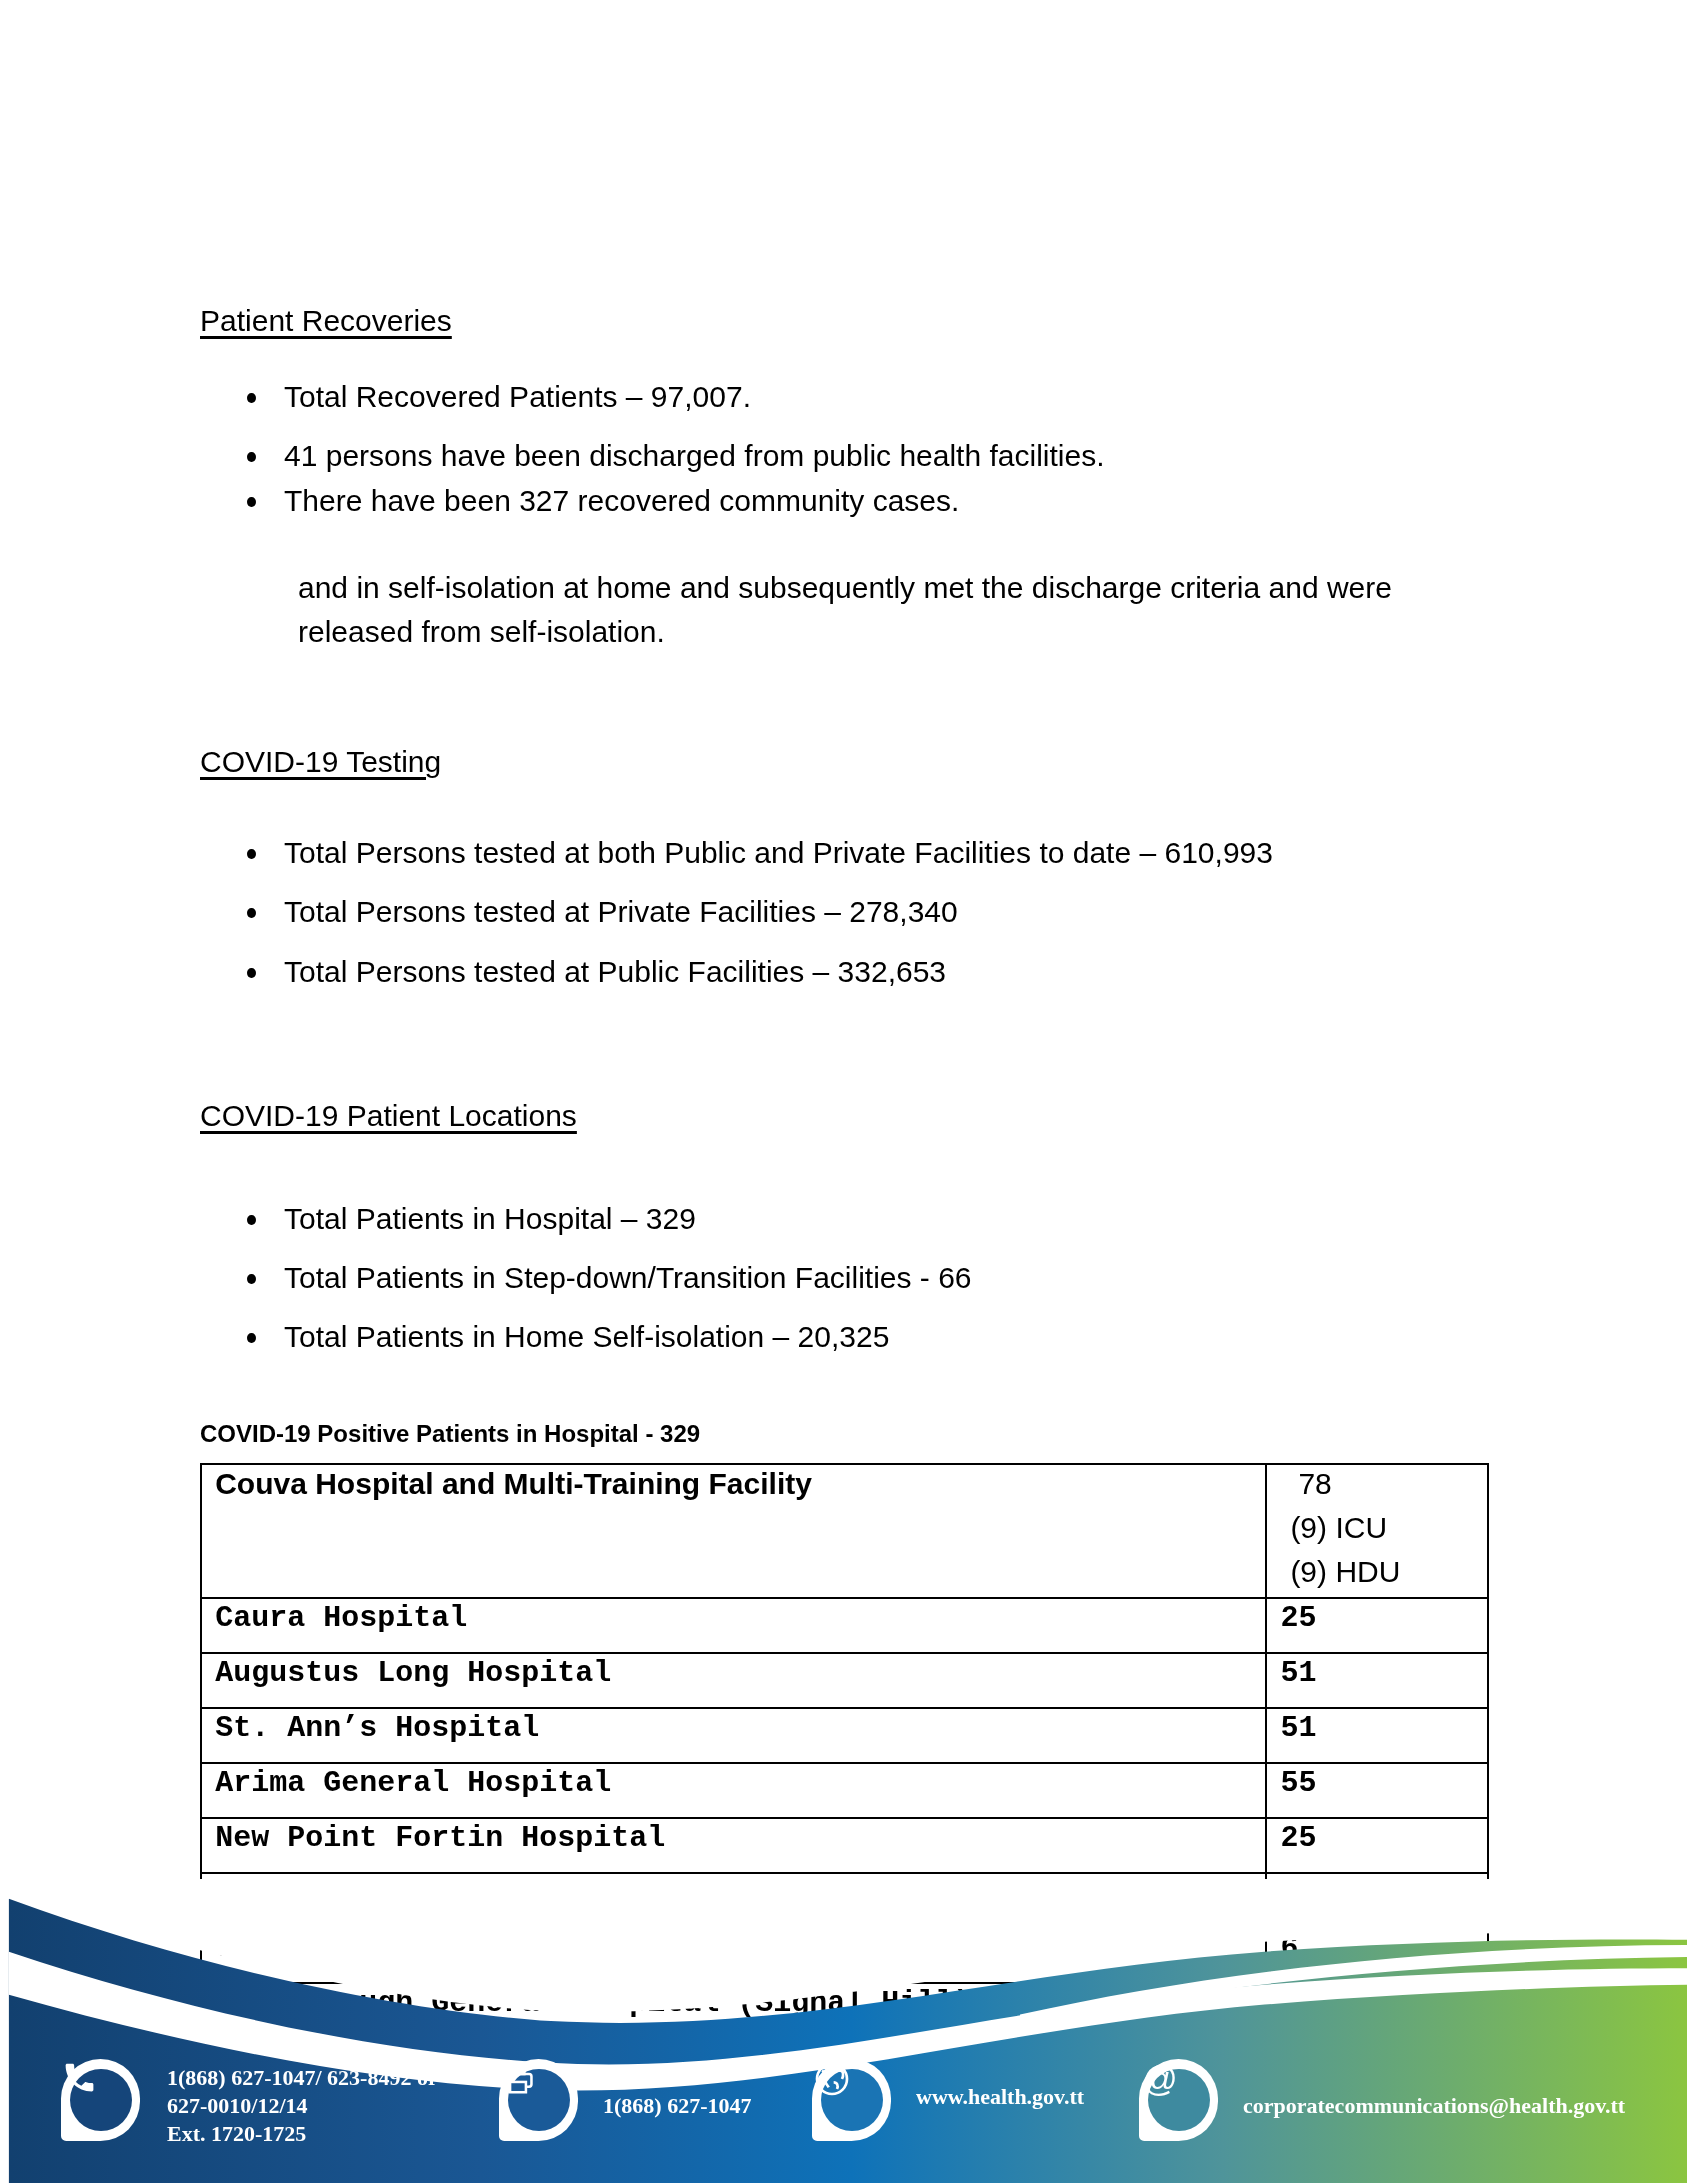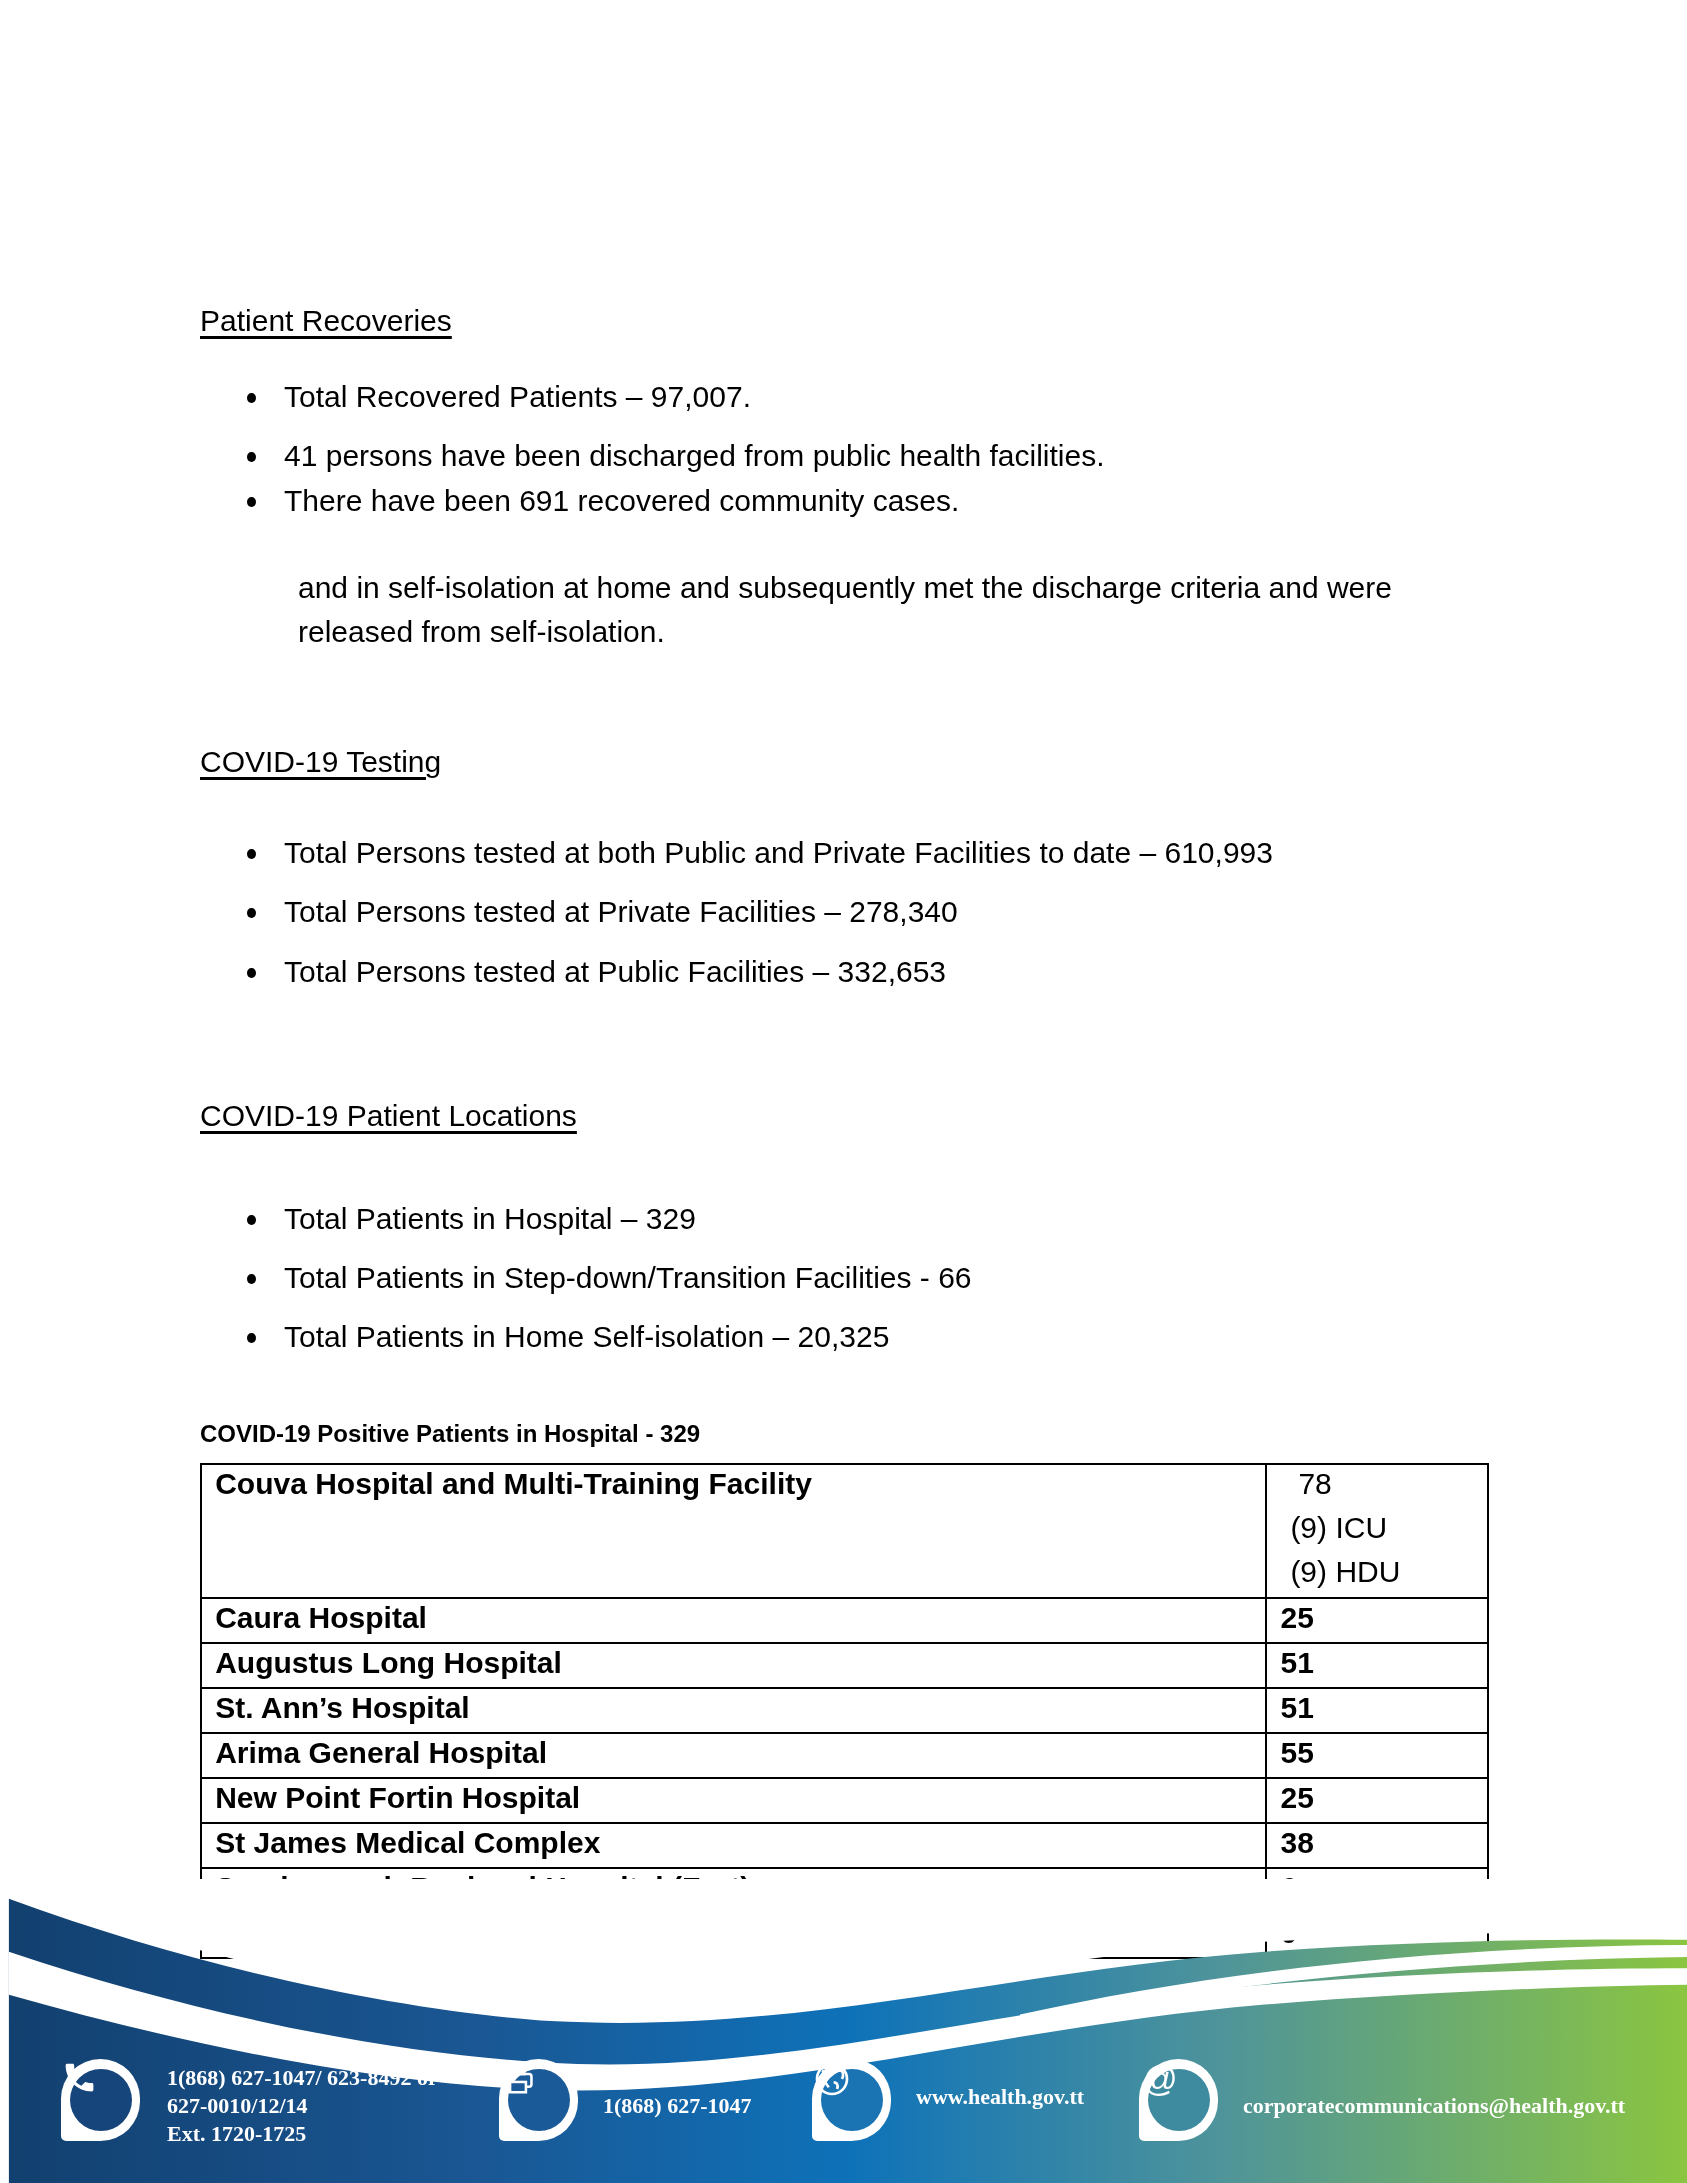--- a/index.html
+++ b/index.html
@@ -65,7 +65,7 @@
 </div>
 <div class="bullet-row" style="top:486px;">
   <span class="bullet-dot" style="top:10.6px;"></span>
-  <span class="bullet-text">There have been 691 recovered community cases.</span>
+  <span class="bullet-text">There have been 327 recovered community cases.</span>
 </div>
 
 <div class="para" style="top:566px;">

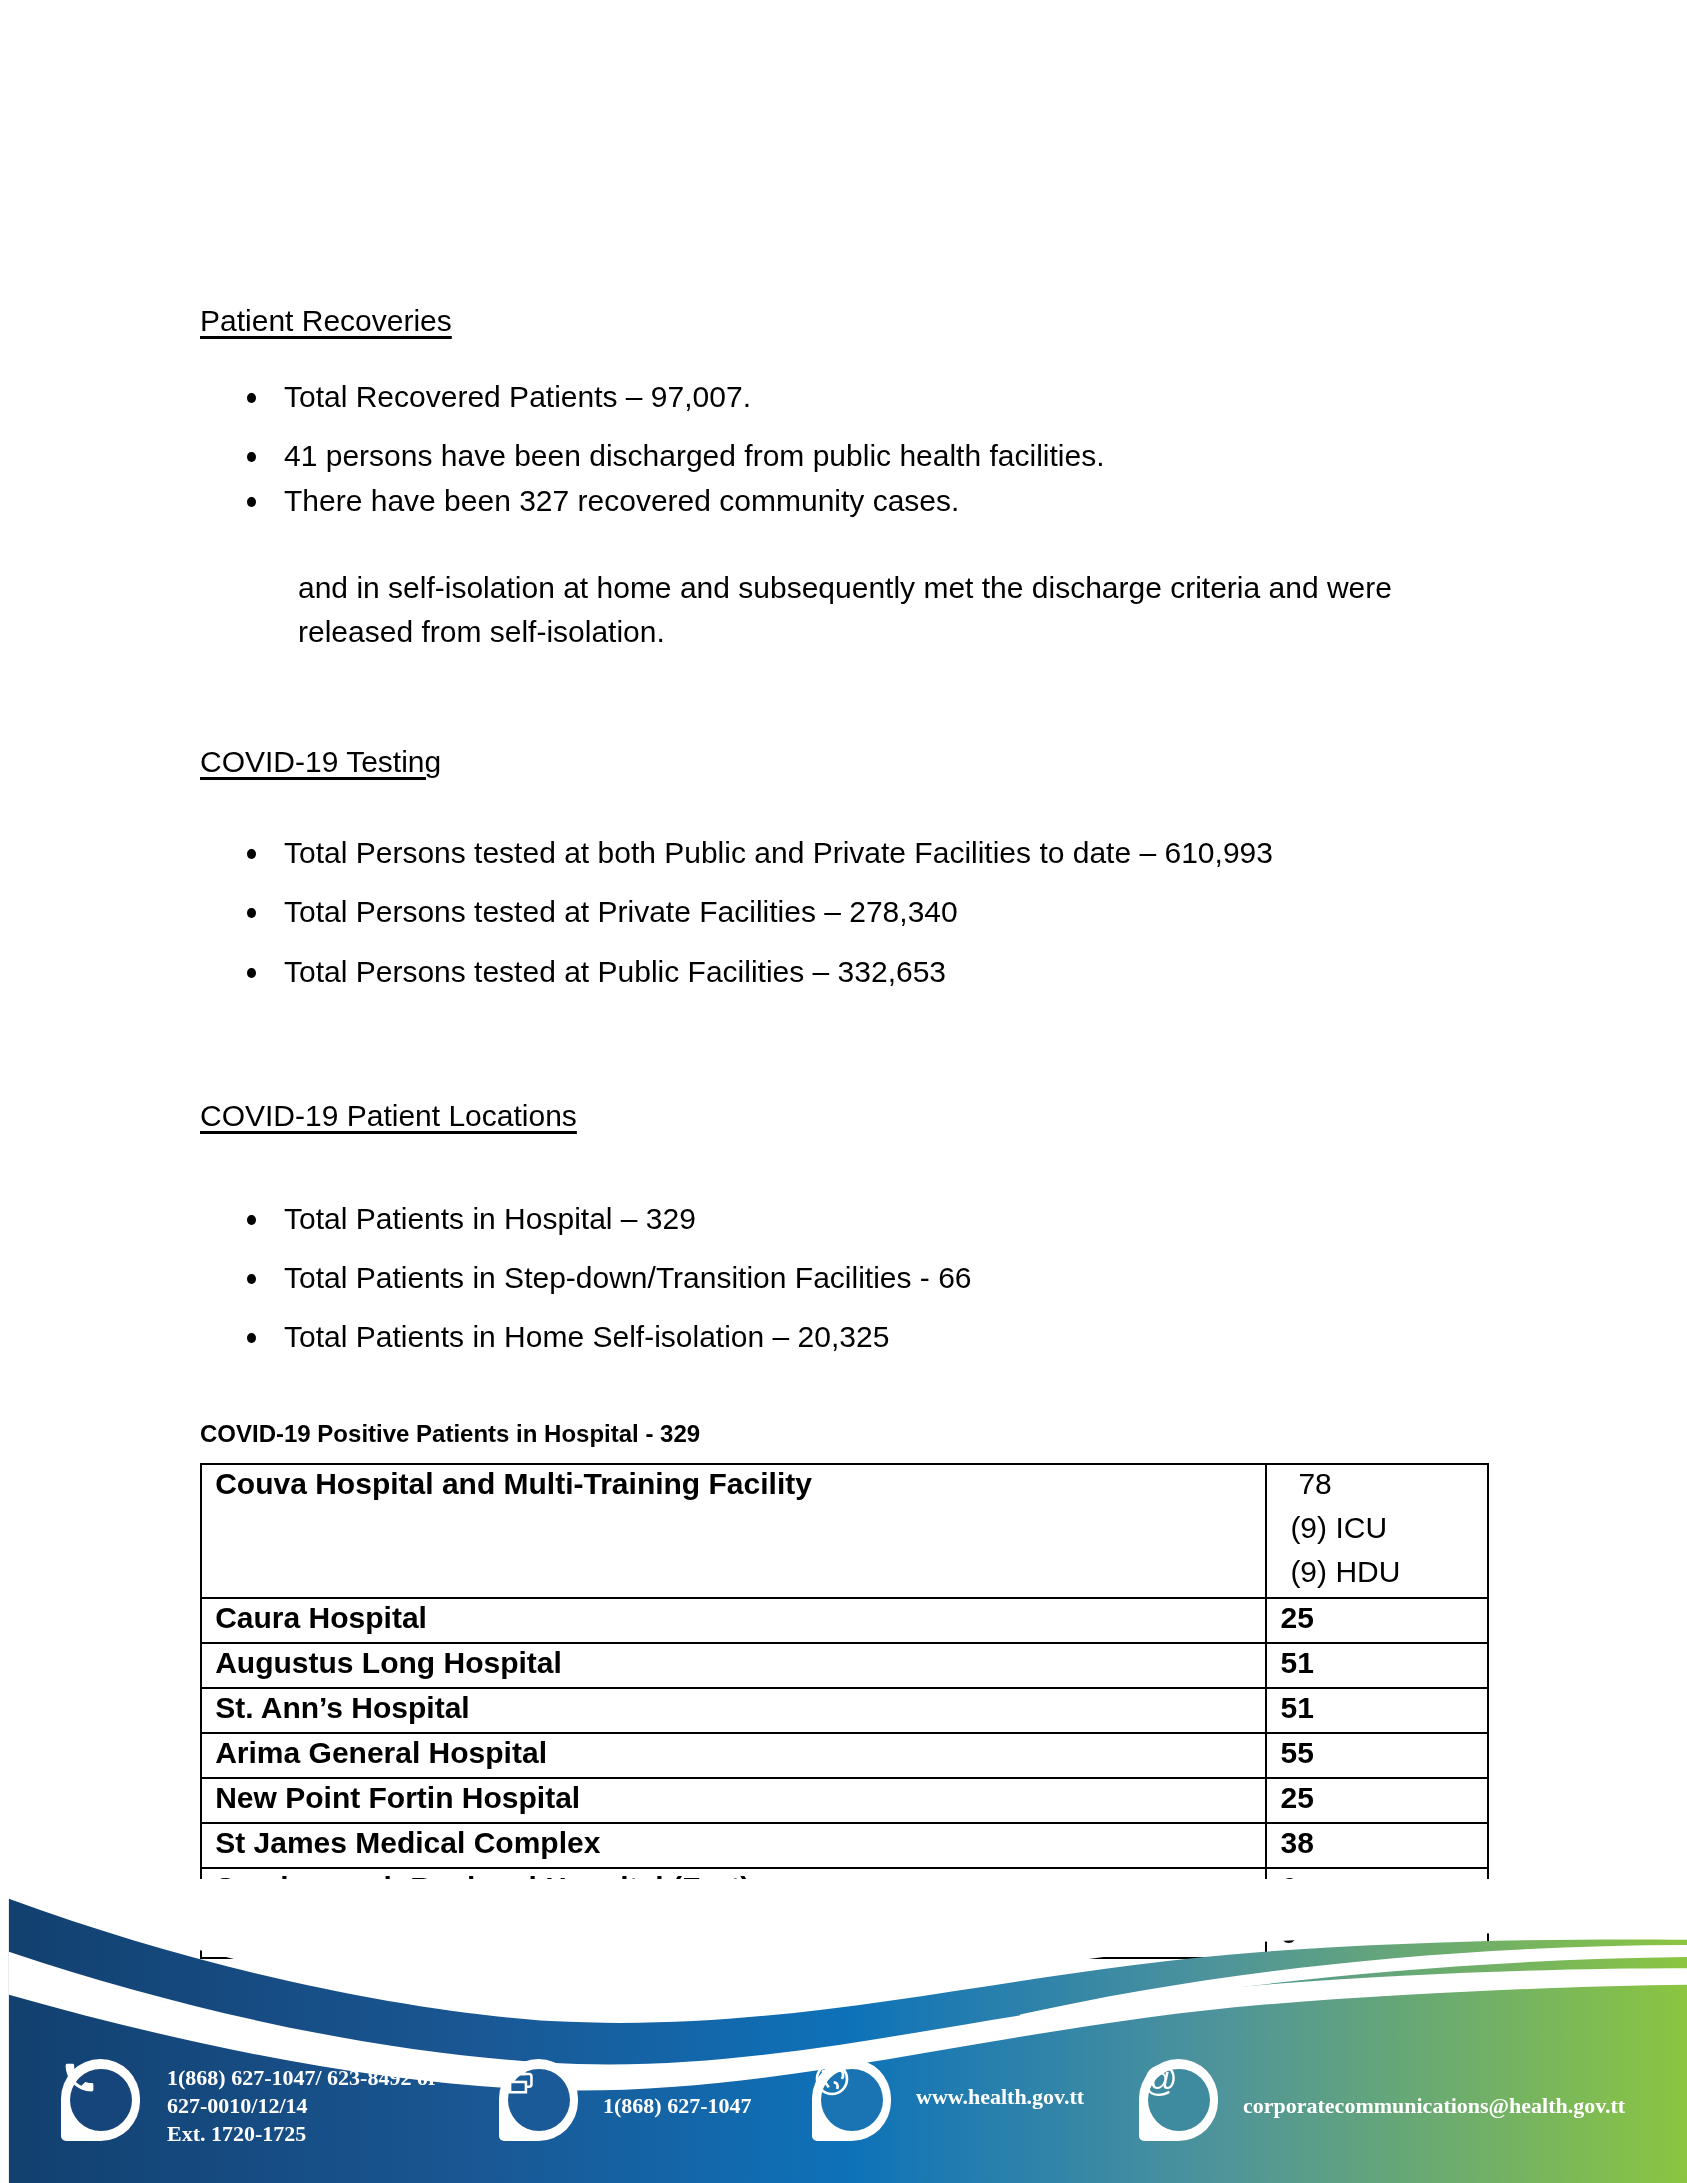--- a/index.html
+++ b/index.html
@@ -30,7 +30,7 @@
   }
   table.hosp td.name { font-weight: bold; width: 1037px; }
   table.hosp td.val { font-weight: bold; padding-left: 13.2px; }
-  table.hosp tr.row { height: 45px; }
+  table.hosp tr.row { height: 55px; font-family: Liberation Mono, monospace; }
   table.hosp tr.row td { padding-top: 4px; }
   table.hosp tr.first td { height: 128px; padding-top: 4px; }
   .val-normal { font-weight: normal; line-height: 44px; display:block; }

